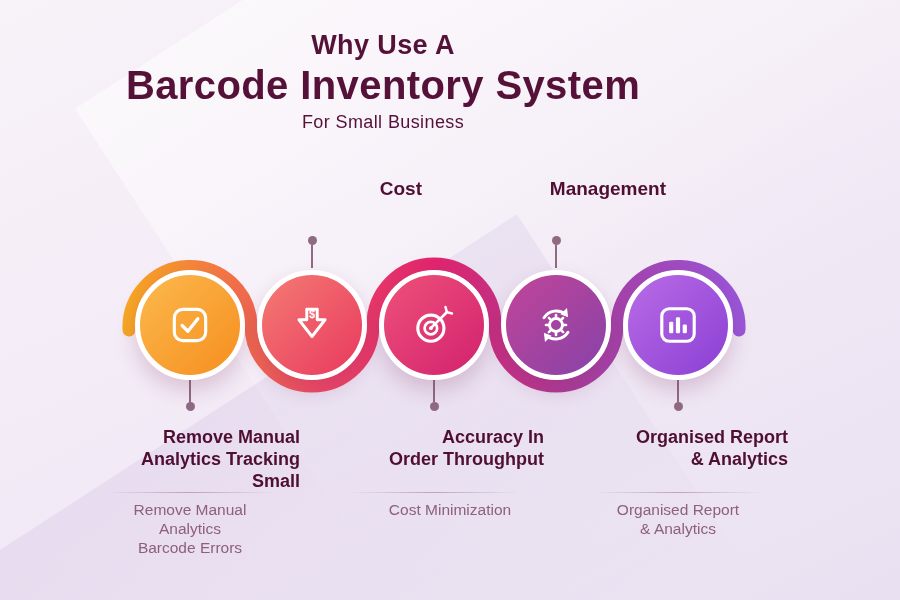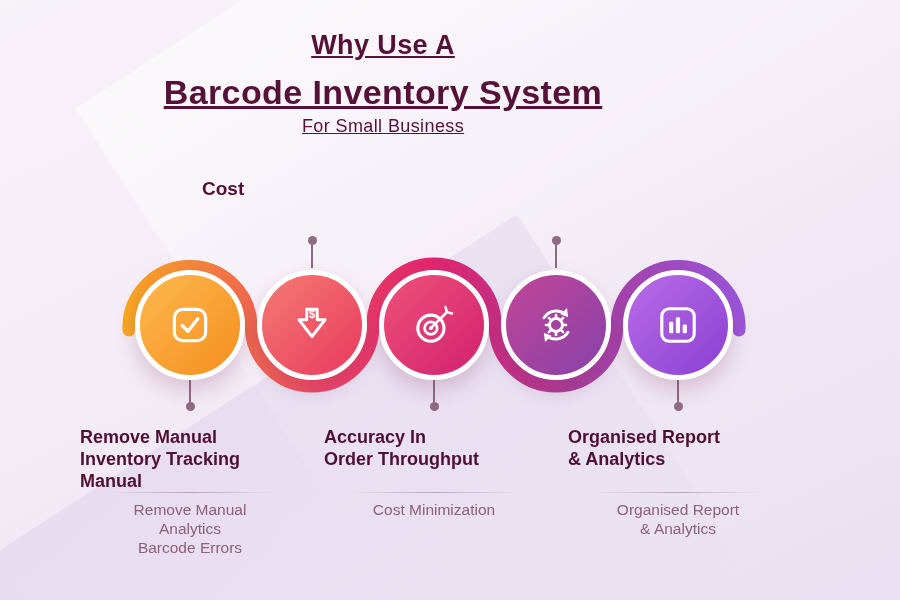--- a/index.html
+++ b/index.html
@@ -11,7 +11,7 @@
     background:linear-gradient(rgba(255,255,255,0.55),rgba(255,255,255,0));transform:rotate(-33deg);}
   .swoosh.two{width:1100px;height:420px;bottom:-300px;left:-380px;
     background:linear-gradient(rgba(186,164,214,0.18),rgba(255,255,255,0));transform:rotate(-33deg);}
-  .title-wrap{position:absolute;top:30px;left:0;width:766px;text-align:center;color:#551138;z-index:5;text-decoration:underline;}
+  .title-wrap{position:absolute;top:30px;left:0;width:766px;text-align:center;color:#551138;z-index:5;}
   .title-line1{font-size:27px;font-weight:600;letter-spacing:.4px;}
   .title-line2{font-size:34px;font-weight:700;letter-spacing:.4px;margin-top:12px;}
   .title-line3{font-size:18px;font-weight:500;letter-spacing:.4px;margin-top:4px;}

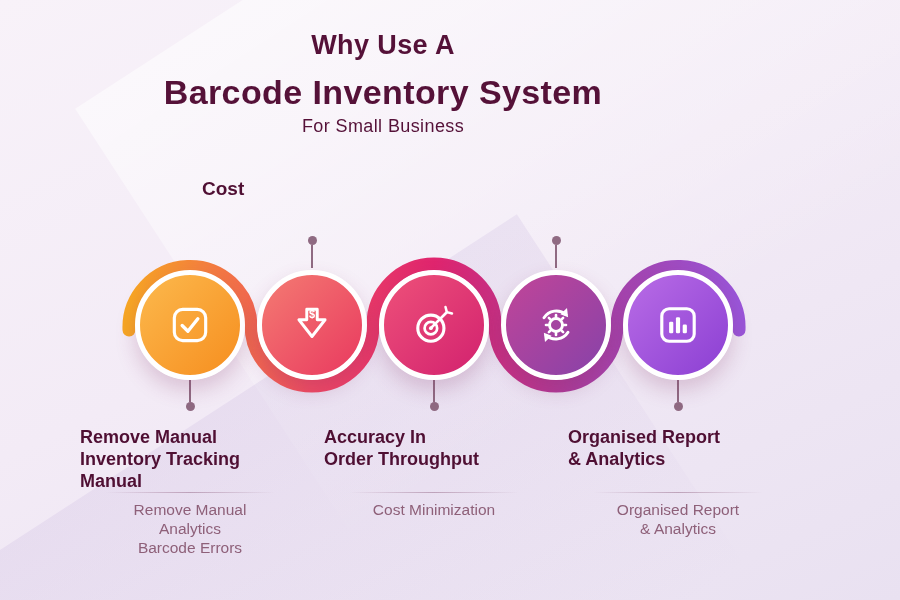--- a/index.html
+++ b/index.html
@@ -13,7 +13,7 @@
     background:linear-gradient(rgba(186,164,214,0.18),rgba(255,255,255,0));transform:rotate(-33deg);}
   .title-wrap{position:absolute;top:30px;left:0;width:766px;text-align:center;color:#551138;z-index:5;}
   .title-line1{font-size:27px;font-weight:600;letter-spacing:.4px;}
-  .title-line2{font-size:34px;font-weight:700;letter-spacing:.4px;margin-top:12px;}
+  .title-line2{font-size:40px;font-weight:700;letter-spacing:.4px;margin-top:2px;}
   .title-line3{font-size:18px;font-weight:500;letter-spacing:.4px;margin-top:4px;}
   svg.ribbon{position:absolute;left:0;top:0;z-index:1;}
   .circle{position:absolute;top:270px;width:110px;height:110px;border-radius:50%;

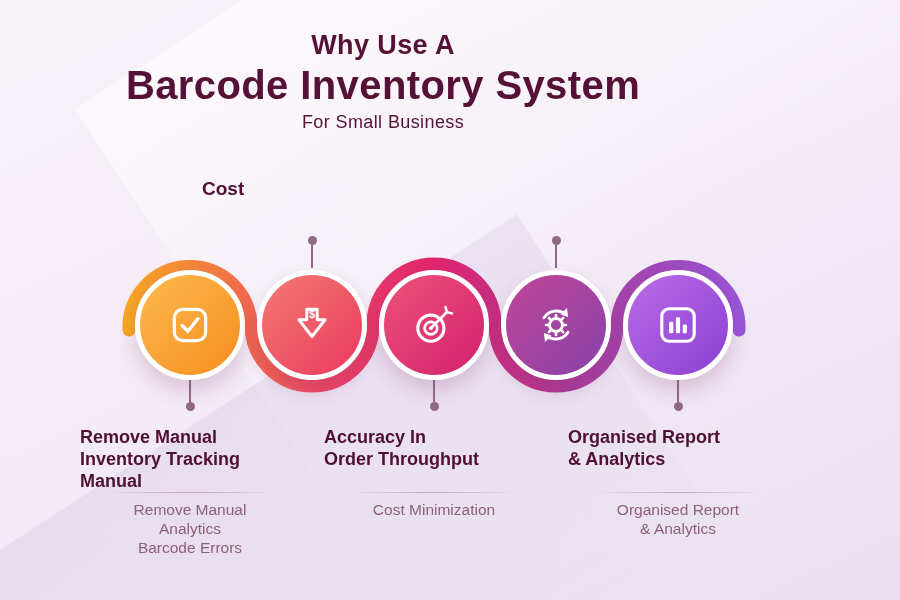--- a/index.html
+++ b/index.html
@@ -27,7 +27,7 @@
   .circle svg{width:46px;height:46px;}
   .conn-line{position:absolute;width:2px;background:#8F6A82;z-index:2;}
   .conn-dot{position:absolute;width:9px;height:9px;border-radius:50%;background:#8F6A82;z-index:2;}
-  .lbl{position:absolute;width:220px;text-align:left;color:#4F0F33;font-weight:700;z-index:4;}
+  .lbl{position:absolute;width:220px;text-align:right;color:#4F0F33;font-weight:700;z-index:4;}
   .lbl-top{top:176px;font-size:19px;line-height:26px;}
   .lbl-bottom{top:426px;font-size:18px;line-height:22px;}
   .lbl span{display:block;}

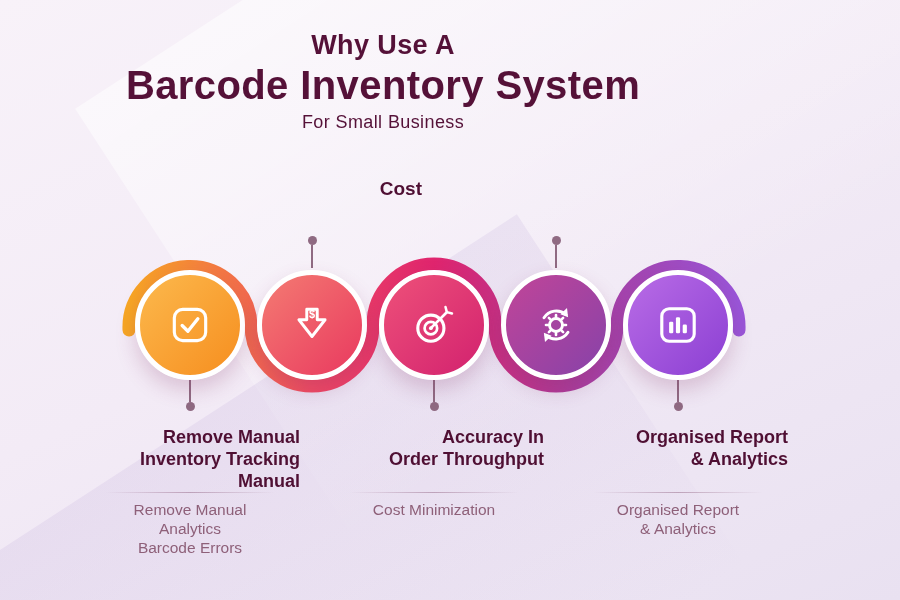--- a/index.html
+++ b/index.html
@@ -137,6 +137,7 @@
     <span>Cost</span>
   </div>
   <div class="lbl lbl-top" style="left:446px;">
+    <span>Management</span>
   </div>
 
   <div class="lbl lbl-bottom" style="left:80px;">

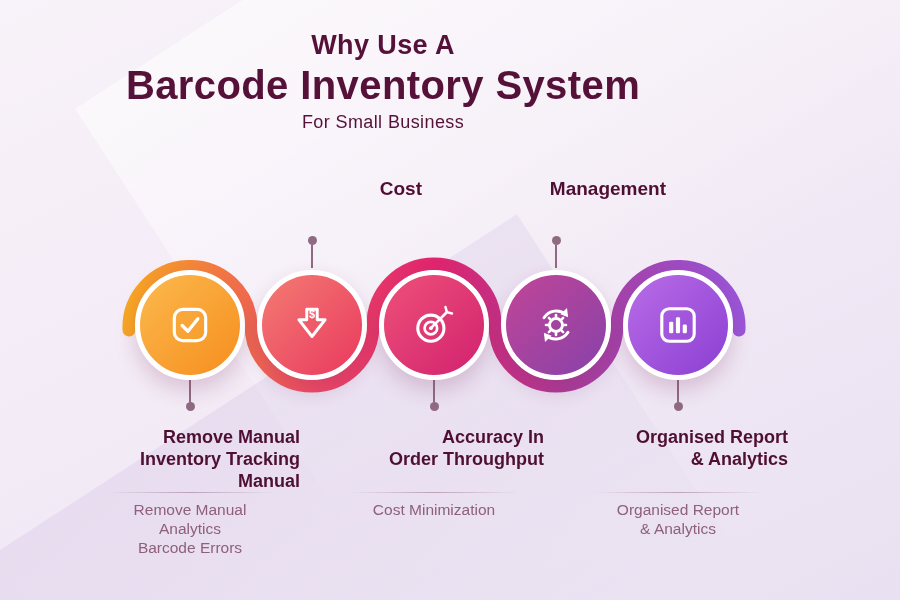--- a/index.html
+++ b/index.html
@@ -142,7 +142,7 @@
 
   <div class="lbl lbl-bottom" style="left:80px;">
     <span>Remove Manual</span>
-    <span>Inventory Tracking</span>
+    <span>Analytics Tracking</span>
     <span>Manual</span>
   </div>
   <div class="divider" style="left:105px;"></div>

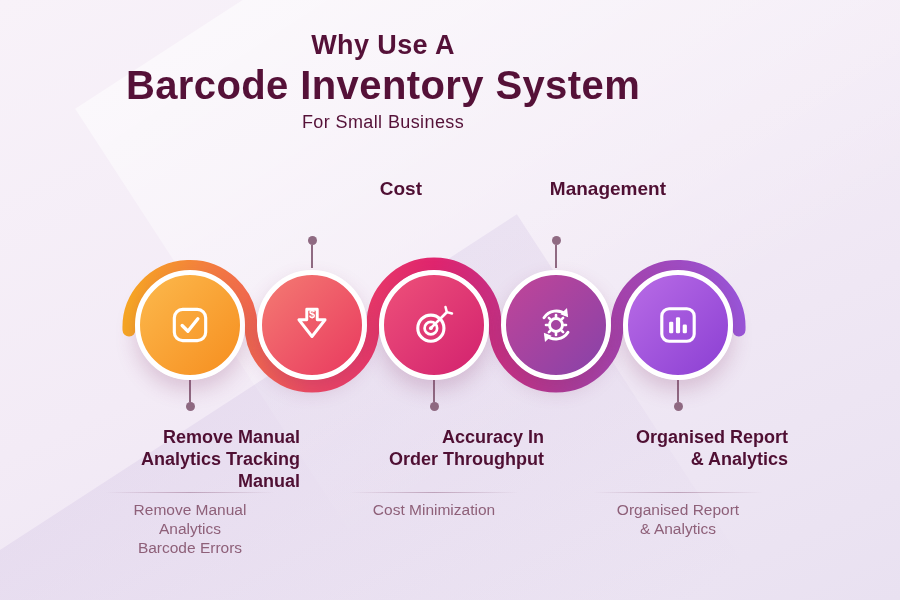--- a/index.html
+++ b/index.html
@@ -143,7 +143,7 @@
   <div class="lbl lbl-bottom" style="left:80px;">
     <span>Remove Manual</span>
     <span>Analytics Tracking</span>
-    <span>Manual</span>
+    <span>Small</span>
   </div>
   <div class="divider" style="left:105px;"></div>
   <div class="sublbl" style="left:80px;">

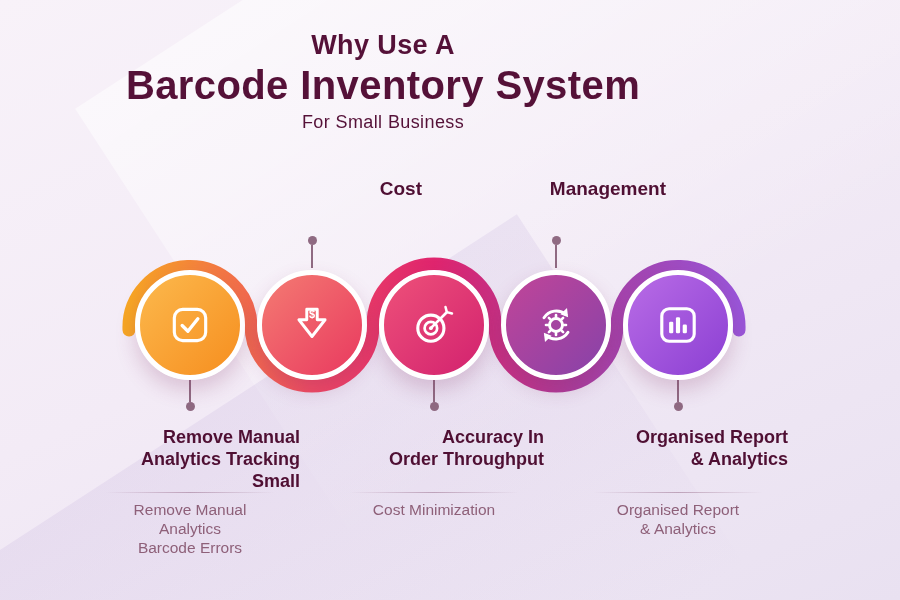--- a/index.html
+++ b/index.html
@@ -157,7 +157,7 @@
     <span>Order Throughput</span>
   </div>
   <div class="divider" style="left:349px;"></div>
-  <div class="sublbl" style="left:324px;">
+  <div class="sublbl" style="left:340px;">
     <span>Cost Minimization</span>
   </div>
 

